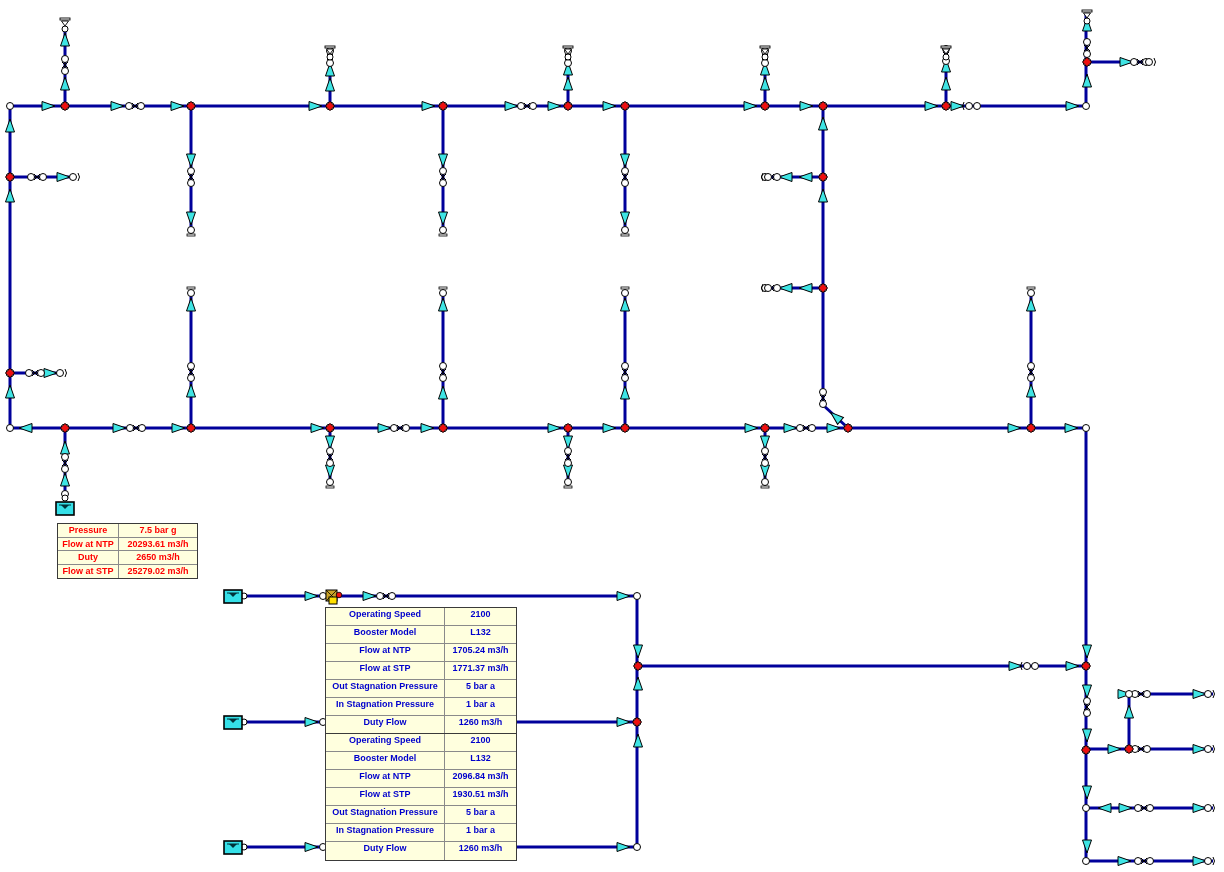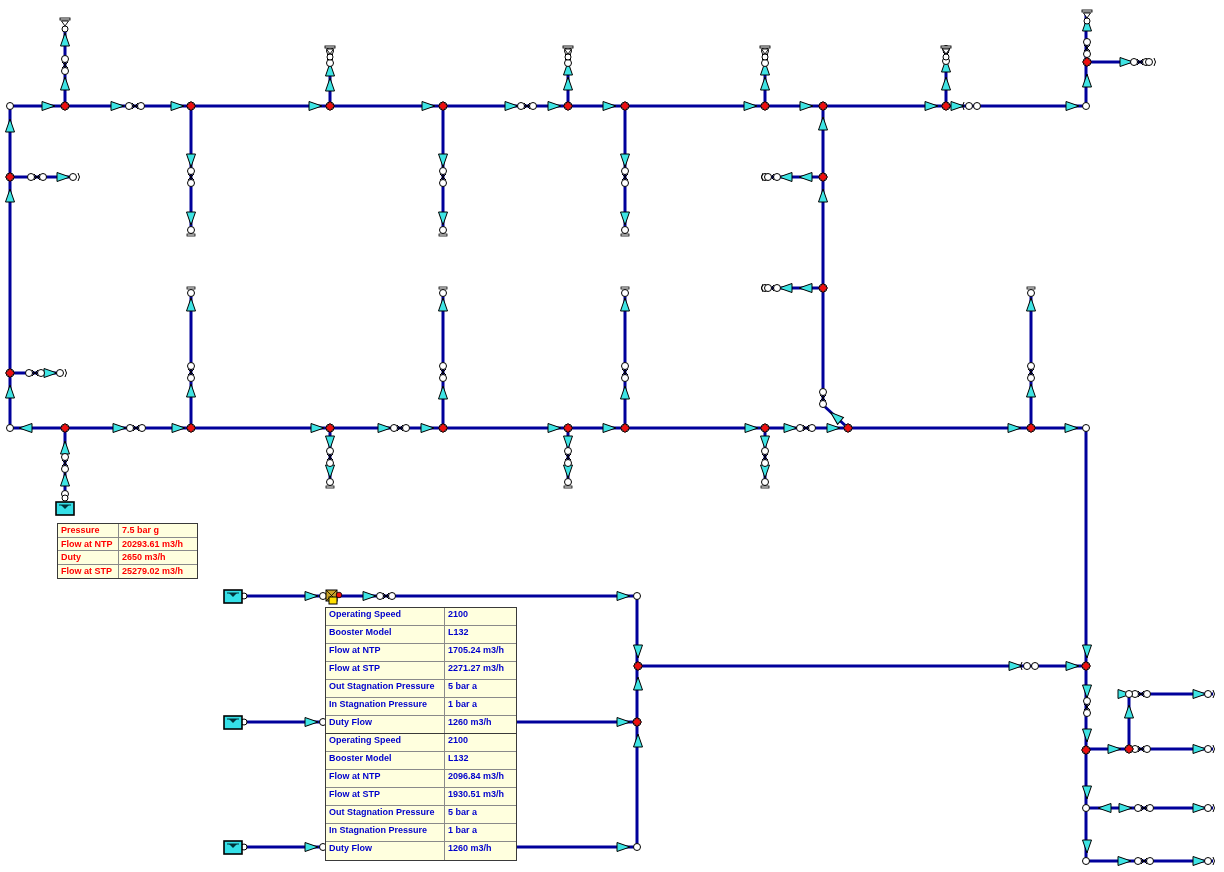--- a/index.html
+++ b/index.html
@@ -12,7 +12,7 @@
   .t-small .tr{grid-template-columns:61px 1fr;height:13.5px;}
   .t-large .tr{grid-template-columns:119px 1fr;height:18px;}
   .rtable .tl,.rtable .tv{border-bottom:1px solid #8a8a8a;padding:1px 3px 0 3px;
-          white-space:nowrap;overflow:hidden;}
+          white-space:nowrap;overflow:hidden;text-align:center;}
   .rtable .tl{border-right:1px solid #8a8a8a;}
   .rtable .tr:last-child .tl,.rtable .tr:last-child .tv{border-bottom:none;}
 </style>

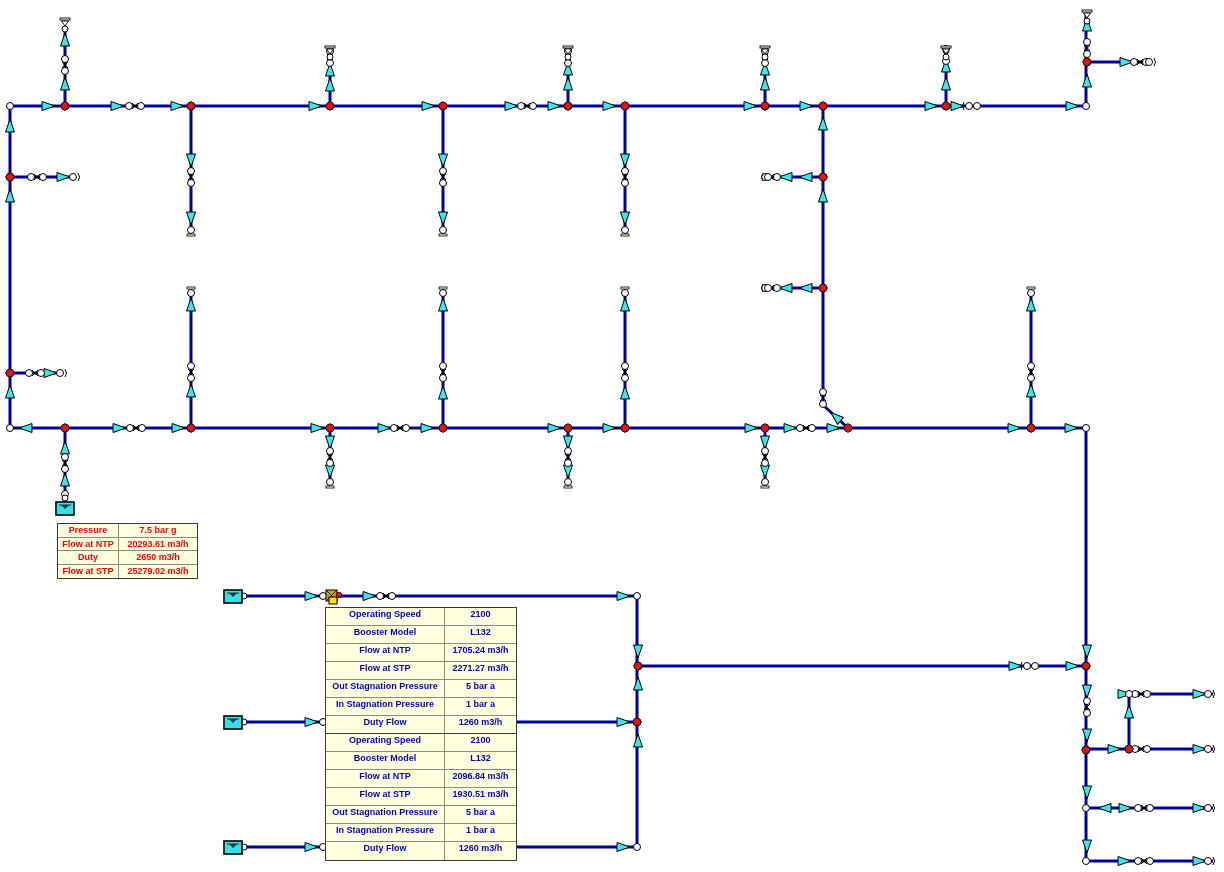--- a/index.html
+++ b/index.html
@@ -738,7 +738,7 @@
     </div>
     <div class="tr">
       <span class="tl">Flow at STP</span>
-      <span class="tv">2271.27 m3/h</span>
+      <span class="tv">1771.37 m3/h</span>
     </div>
     <div class="tr">
       <span class="tl">Out Stagnation Pressure</span>

